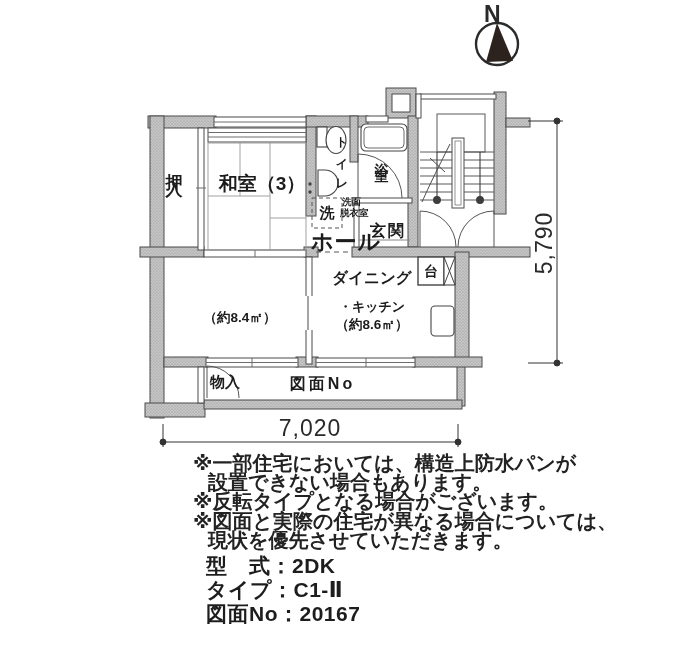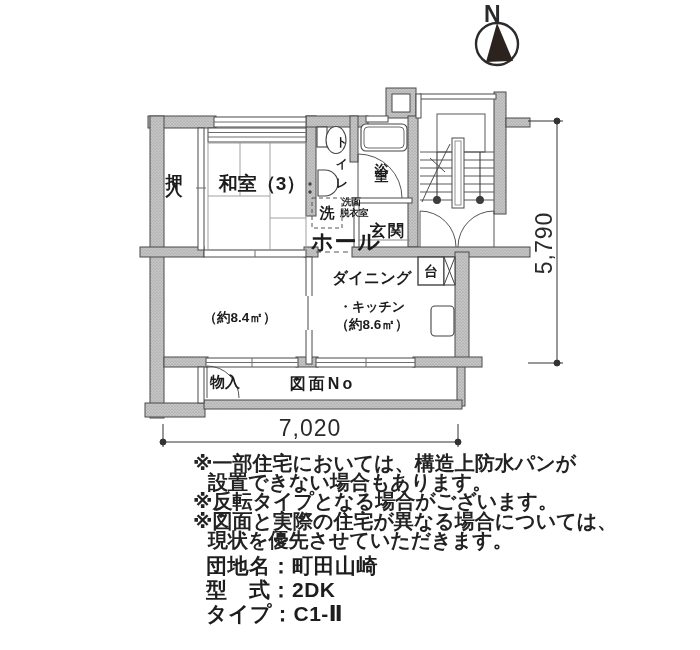--- a/index.html
+++ b/index.html
@@ -197,7 +197,6 @@
   </div>
 
   <div id="info">
-    <div>団地名：町田山崎</div>
     <div>型　式：2DK</div>
     <div>タイプ：C1-Ⅱ</div>
   </div>

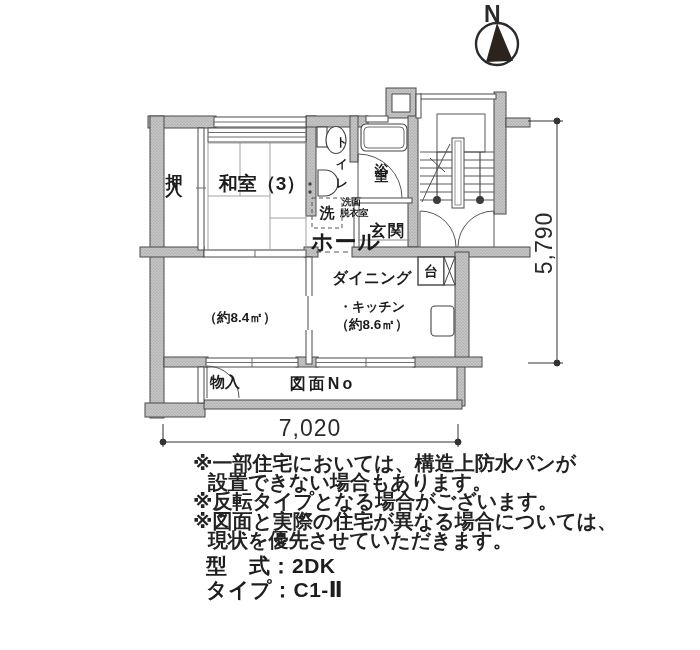--- a/index.html
+++ b/index.html
@@ -199,6 +199,7 @@
   <div id="info">
     <div>型　式：2DK</div>
     <div>タイプ：C1-Ⅱ</div>
+    <div>図面No：20167</div>
   </div>
 
 </div>

